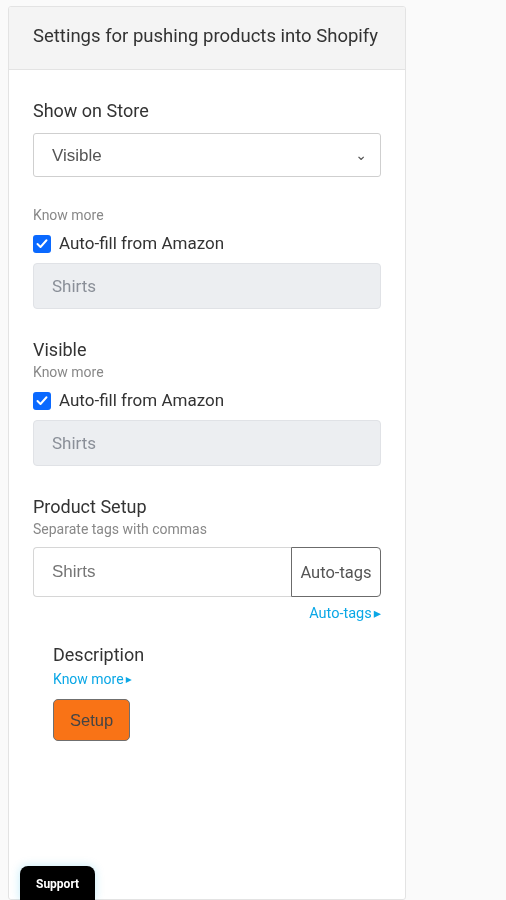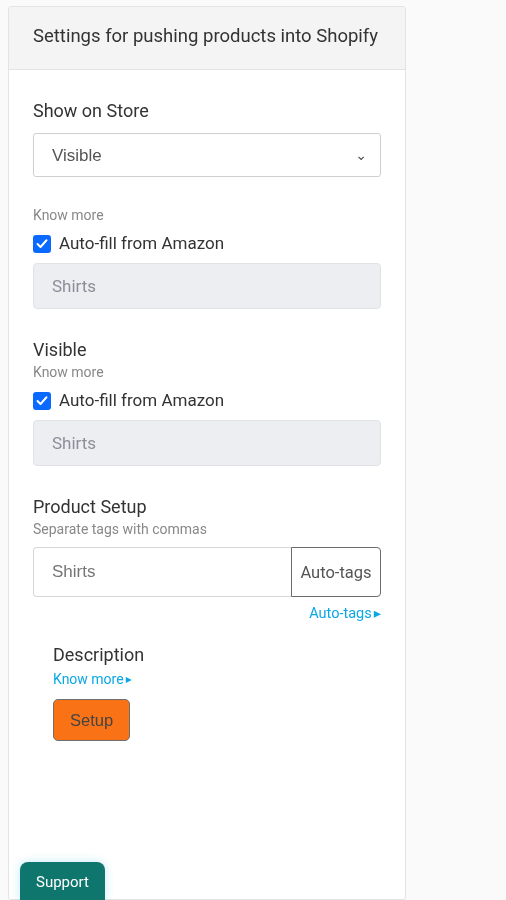--- a/index.html
+++ b/index.html
@@ -35,7 +35,7 @@
 
   .setup-btn { height: 42px; padding: 0 16px; border: 1.5px solid #6f6f6f; border-radius: 5px; background: #f97316; font-size: 16.5px; color: #444; cursor: pointer; }
 
-  .support-tab { position: absolute; left: 20px; bottom: 0; background: #0f766e; color: #fff; font-weight: 400; font-size: 15px; padding: 11px 16px 9px 16px; border-top-left-radius: 8px; border-top-right-radius: 8px; cursor: pointer; box-shadow: 0 0 10px rgba(16,178,233,.25); }
+  .support-tab { position: absolute; left: 20px; bottom: 0; background: #000000; color: #fff; font-weight: 700; font-size: 12px; padding: 11px 16px 9px 16px; border-top-left-radius: 8px; border-top-right-radius: 8px; cursor: pointer; box-shadow: 0 0 10px rgba(16,178,233,.25); }
 </style>
 </head>
 <body>

